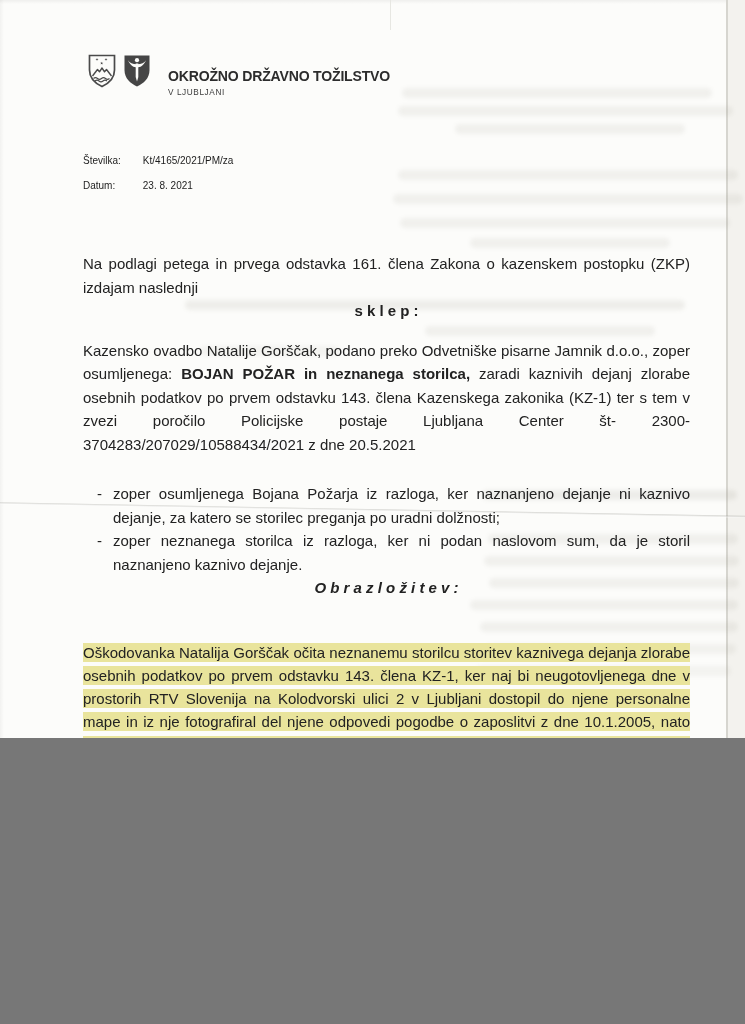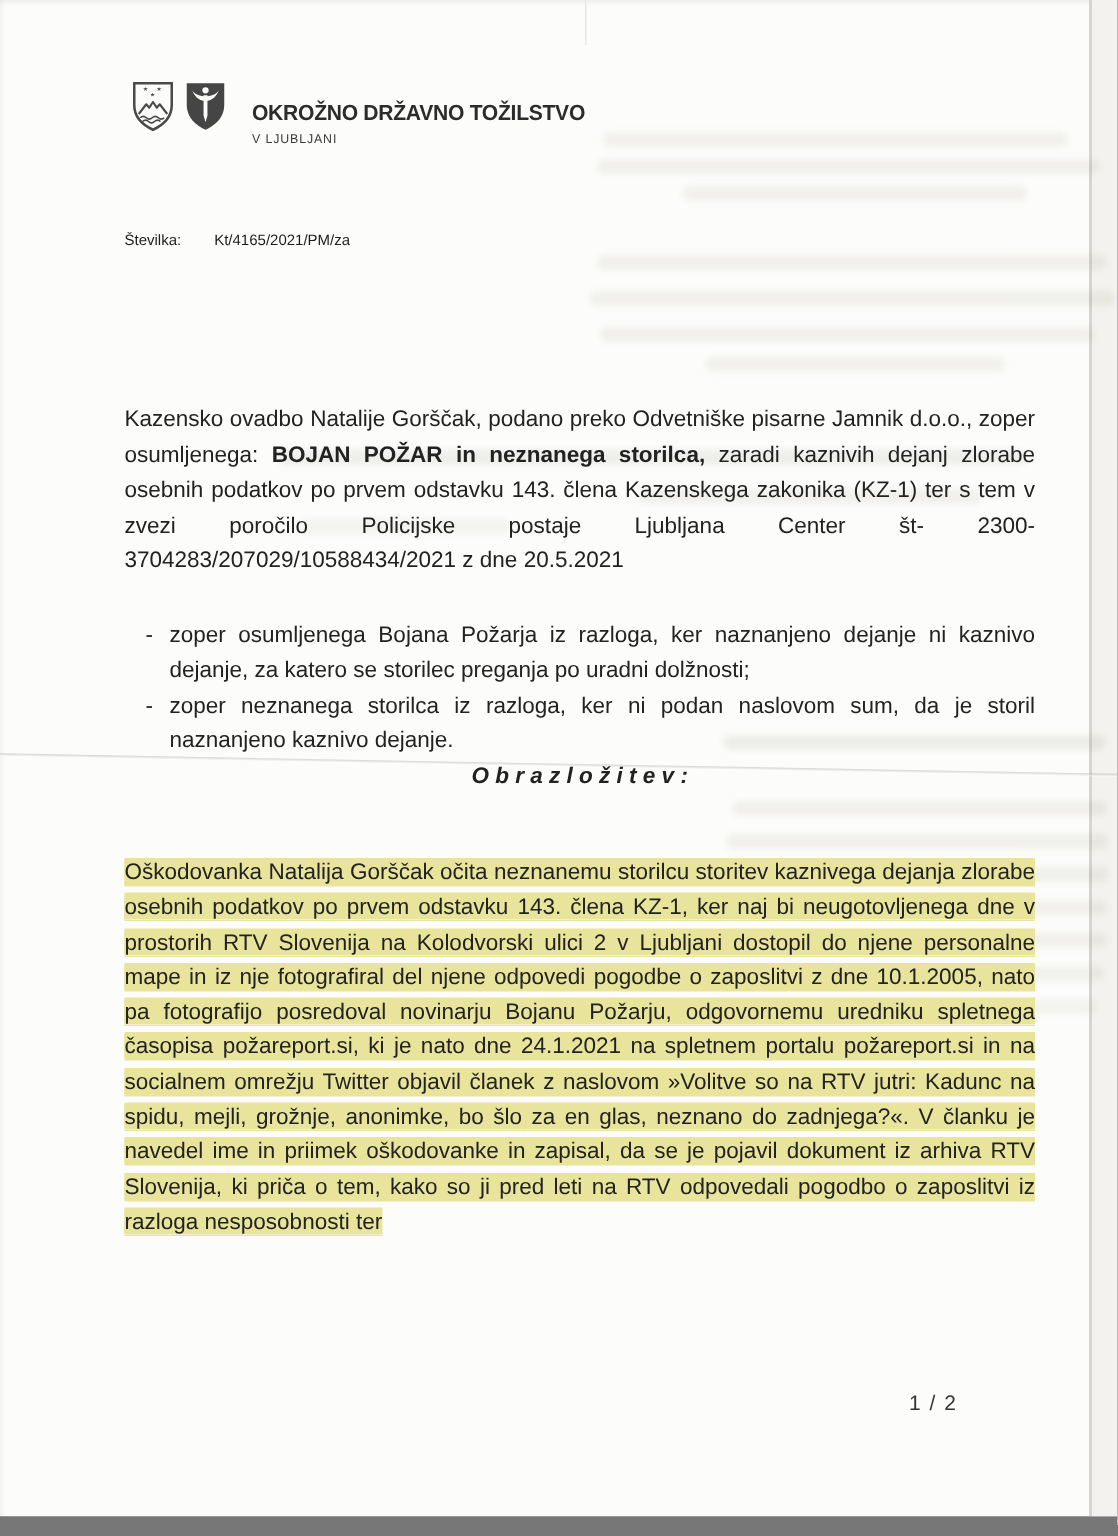--- a/index.html
+++ b/index.html
@@ -10,7 +10,7 @@
   }
   html,body{margin:0;padding:0;background:#777;}
   .page{
-    position:relative;width:745px;height:1011px;margin:0 auto;
+    position:relative;width:745px;height:738px;margin:0 auto;
     background:var(--page-bg);
     font-family:"Liberation Sans","DejaVu Sans",sans-serif;
     color:var(--text);

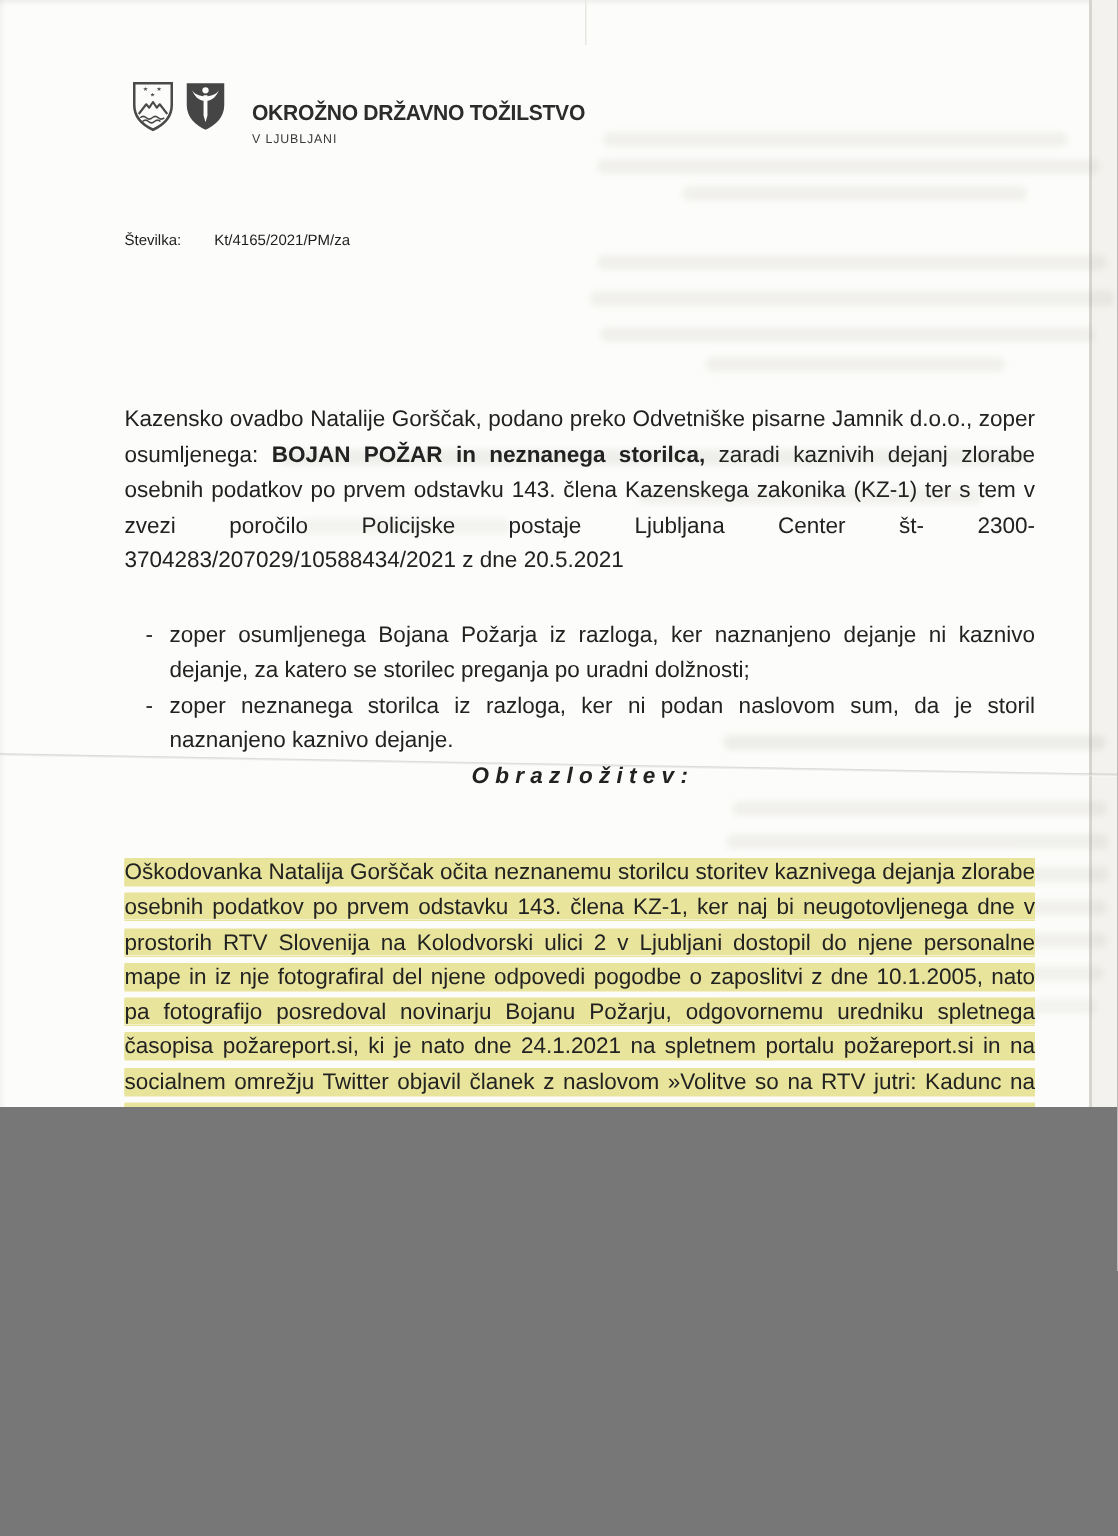--- a/index.html
+++ b/index.html
@@ -131,6 +131,10 @@
       <span class="lbl">Številka:</span>
       <span>Kt/4165/2021/PM/za</span>
     </div>
+    <div>
+      <span class="lbl">Datum:</span>
+      <span>23. 8. 2021</span>
+    </div>
   </div>
 
   <div class="doc">

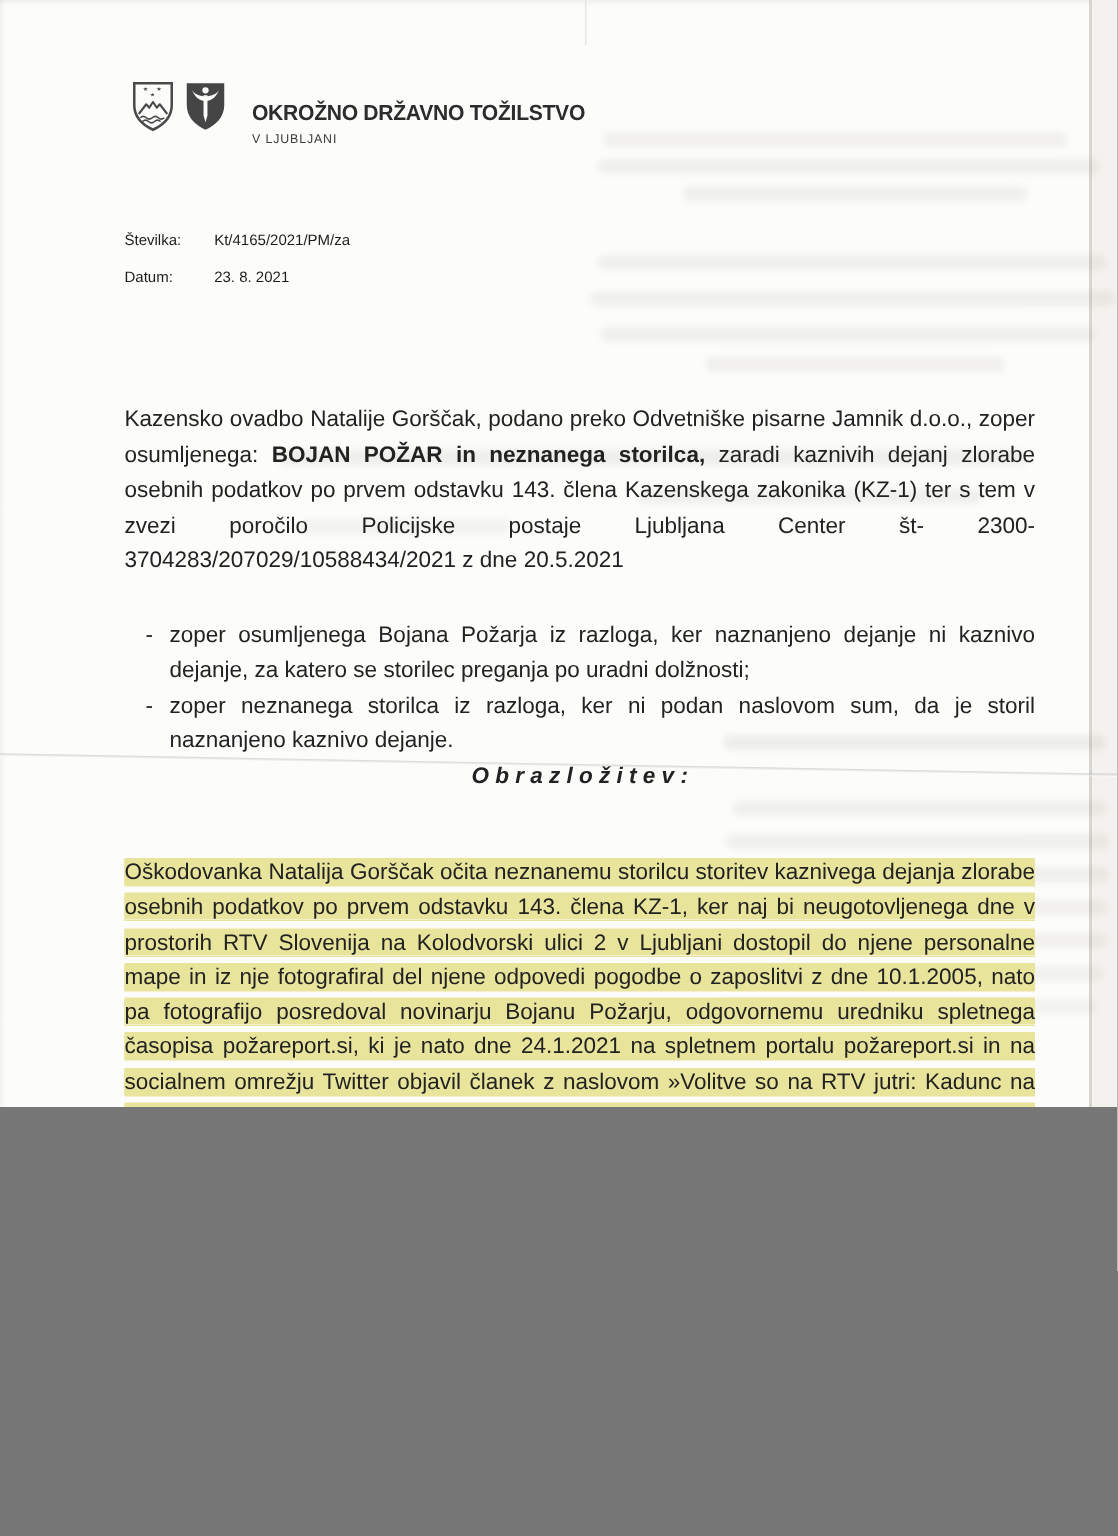--- a/index.html
+++ b/index.html
@@ -138,6 +138,7 @@
   </div>
 
   <div class="doc">
+    <p>Na podlagi petega in prvega odstavka 161. člena Zakona o kazenskem postopku (ZKP) izdajam naslednji</p>
 
 
     <p class="p-charge"><span>Kazensko ovadbo Natalije Gorščak, podano preko Odvetniške pisarne Jamnik d.o.o., zoper osumljenega: </span><span class="bold">BOJAN POŽAR in neznanega storilca,</span><span> zaradi kaznivih dejanj zlorabe osebnih podatkov po prvem odstavku 143. člena Kazenskega zakonika (KZ-1) ter s tem v zvezi poročilo Policijske postaje Ljubljana Center št- 2300-3704283/207029/10588434/2021 z dne 20.5.2021</span></p>

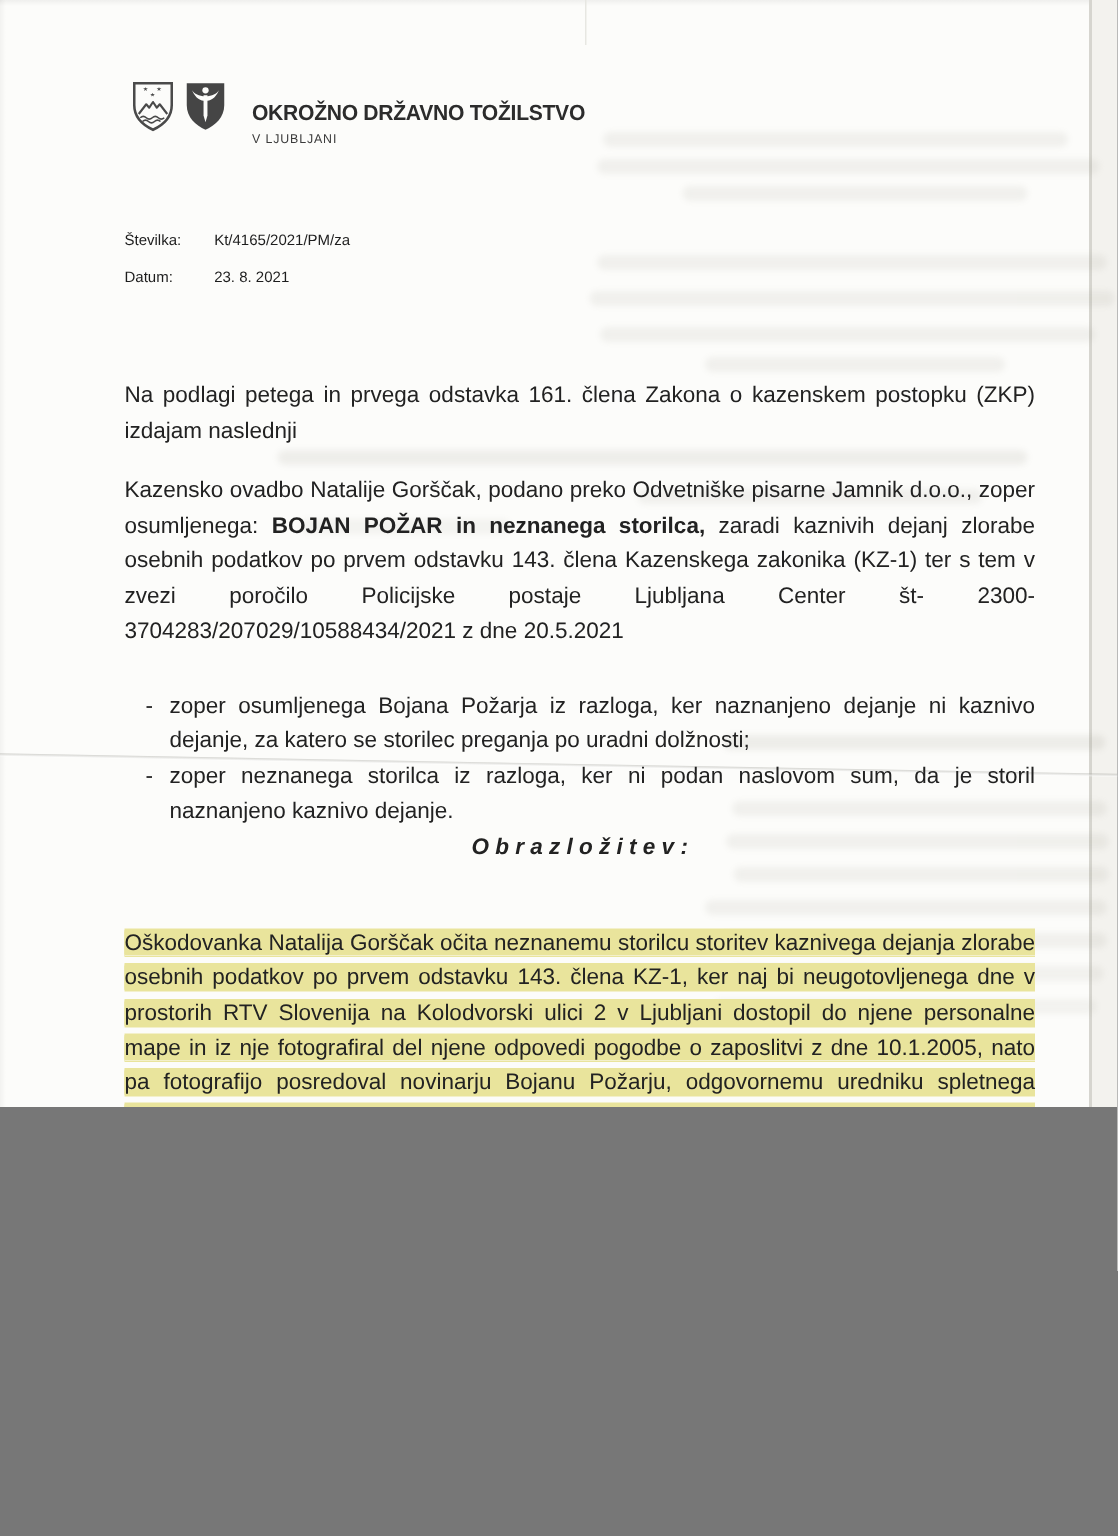--- a/index.html
+++ b/index.html
@@ -140,6 +140,7 @@
   <div class="doc">
     <p>Na podlagi petega in prvega odstavka 161. člena Zakona o kazenskem postopku (ZKP) izdajam naslednji</p>
 
+    <p class="heading h-sklep">s k l e p :</p>
 
     <p class="p-charge"><span>Kazensko ovadbo Natalije Gorščak, podano preko Odvetniške pisarne Jamnik d.o.o., zoper osumljenega: </span><span class="bold">BOJAN POŽAR in neznanega storilca,</span><span> zaradi kaznivih dejanj zlorabe osebnih podatkov po prvem odstavku 143. člena Kazenskega zakonika (KZ-1) ter s tem v zvezi poročilo Policijske postaje Ljubljana Center št- 2300-3704283/207029/10588434/2021 z dne 20.5.2021</span></p>
 

